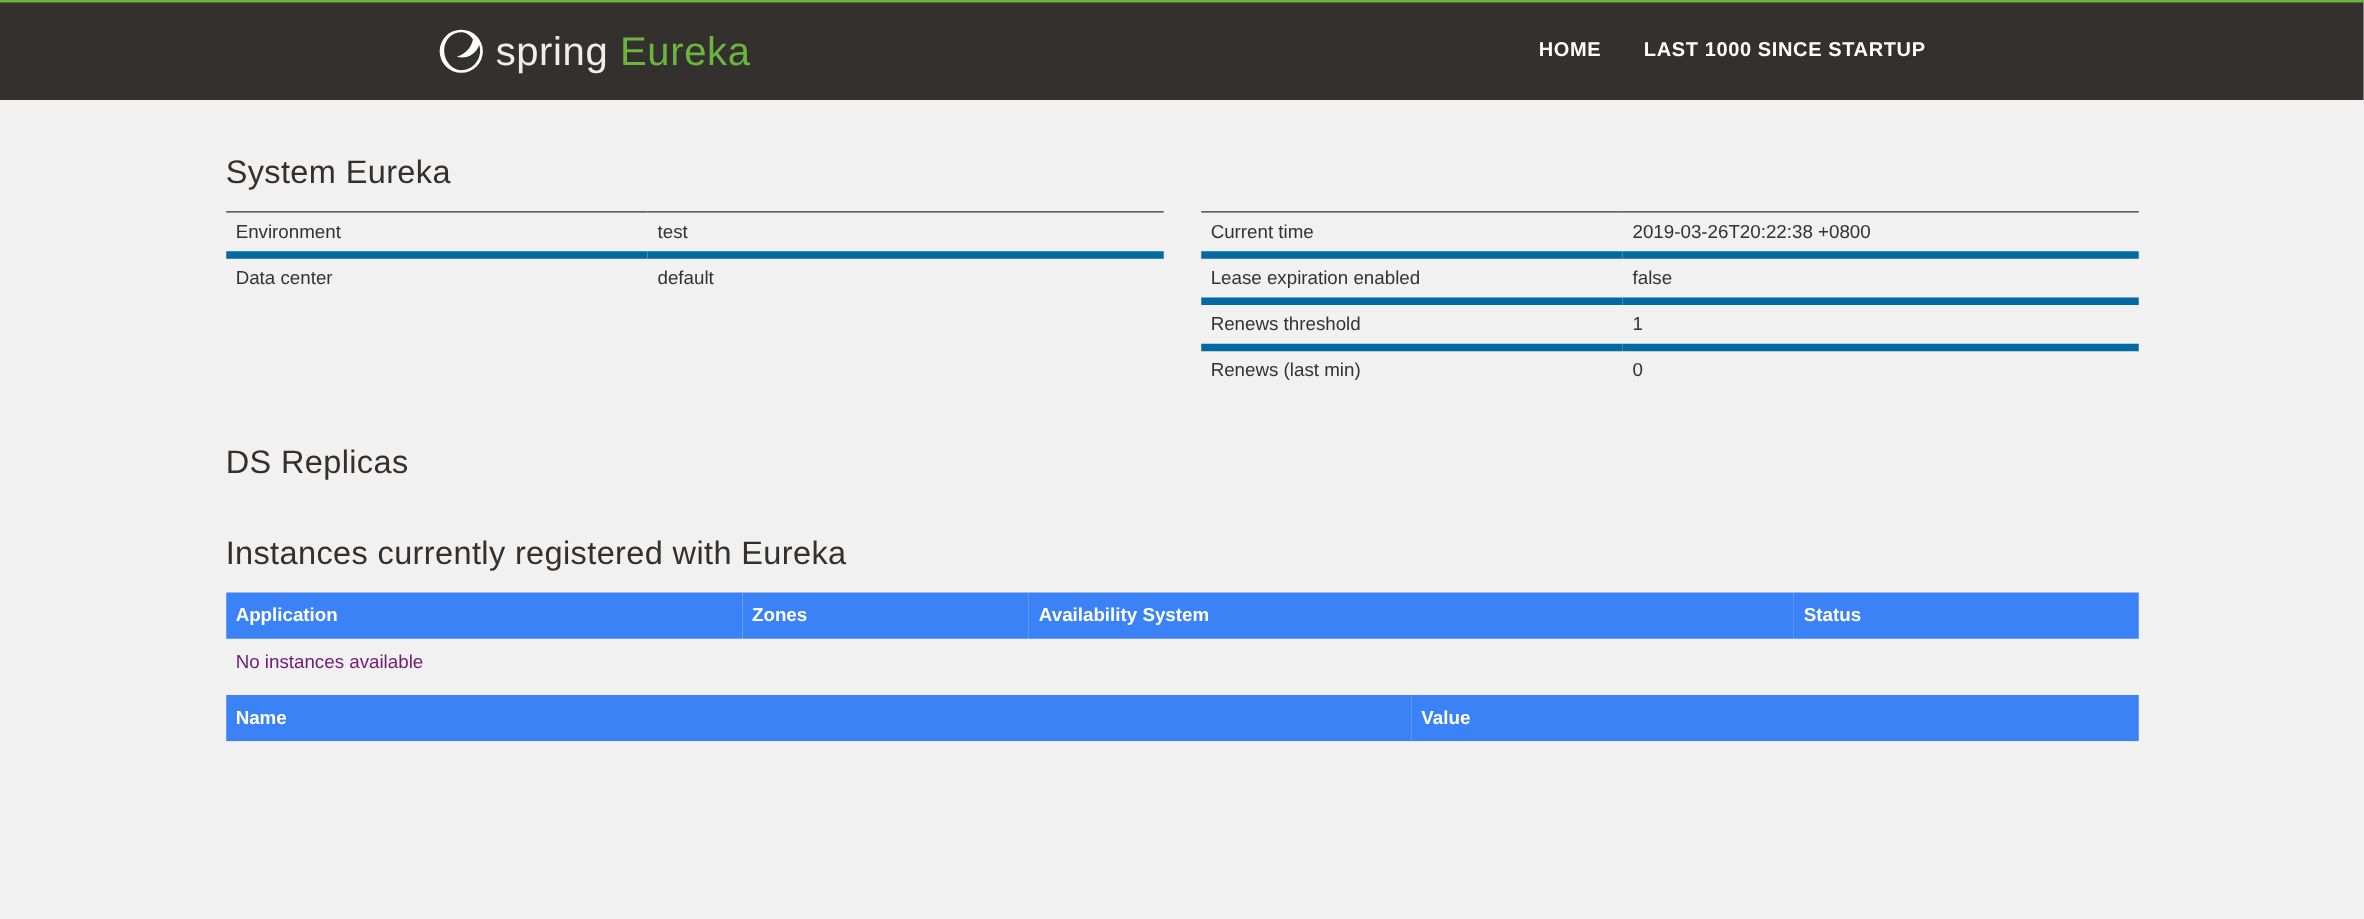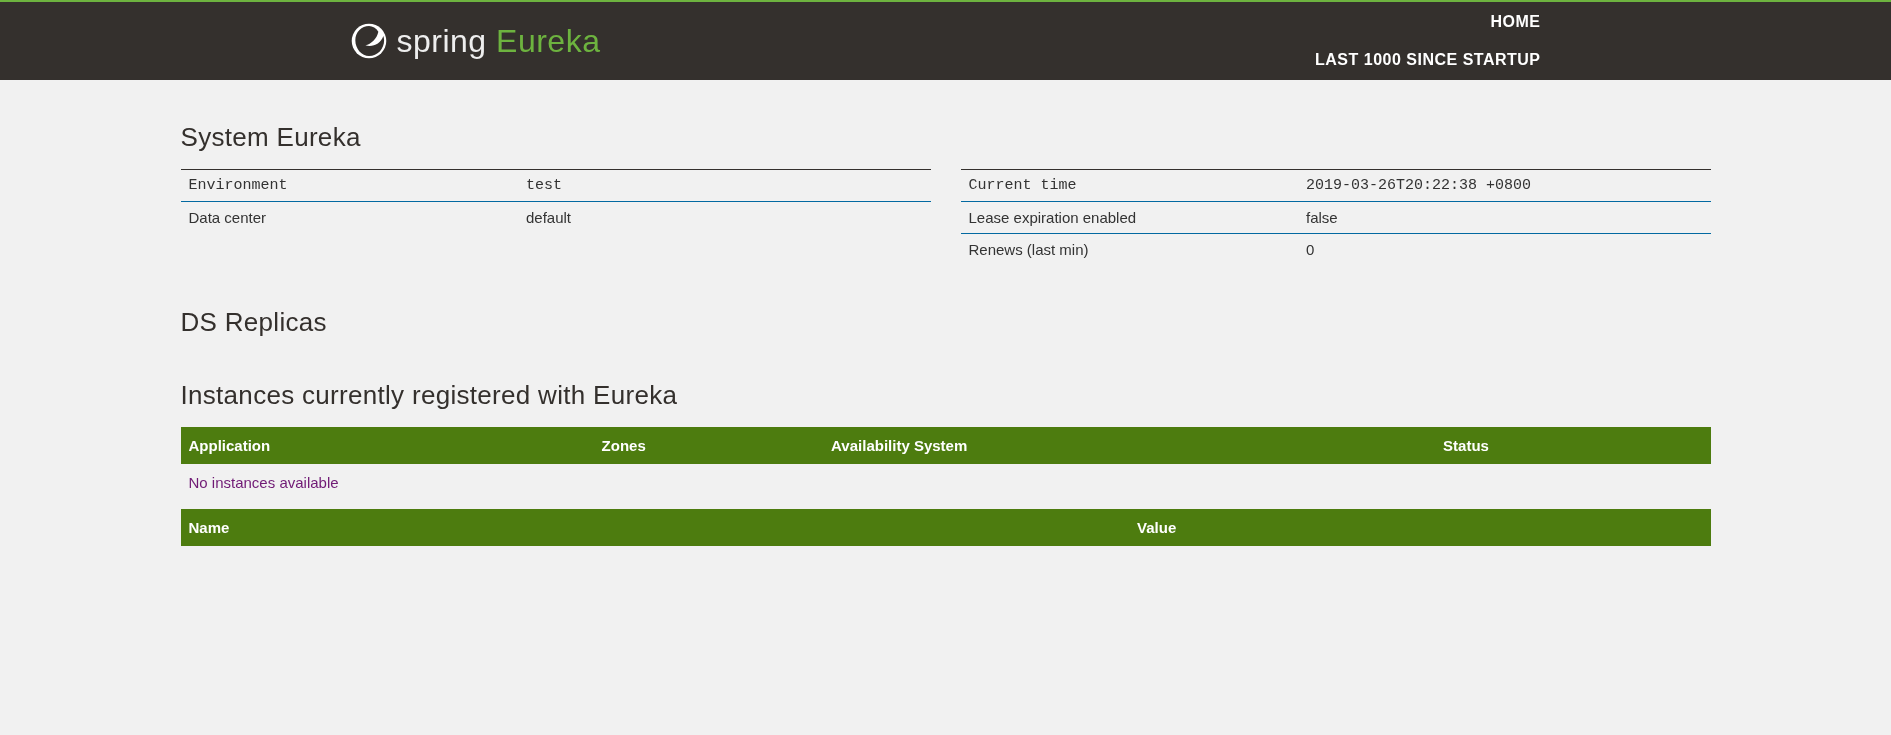--- a/index.html
+++ b/index.html
@@ -46,8 +46,7 @@
     }
     .nav-links {
       display: flex;
-      gap: 20px;
-      flex-direction: column;
+      gap: 34px;
     }
     .nav-links a {
       color: #fff;

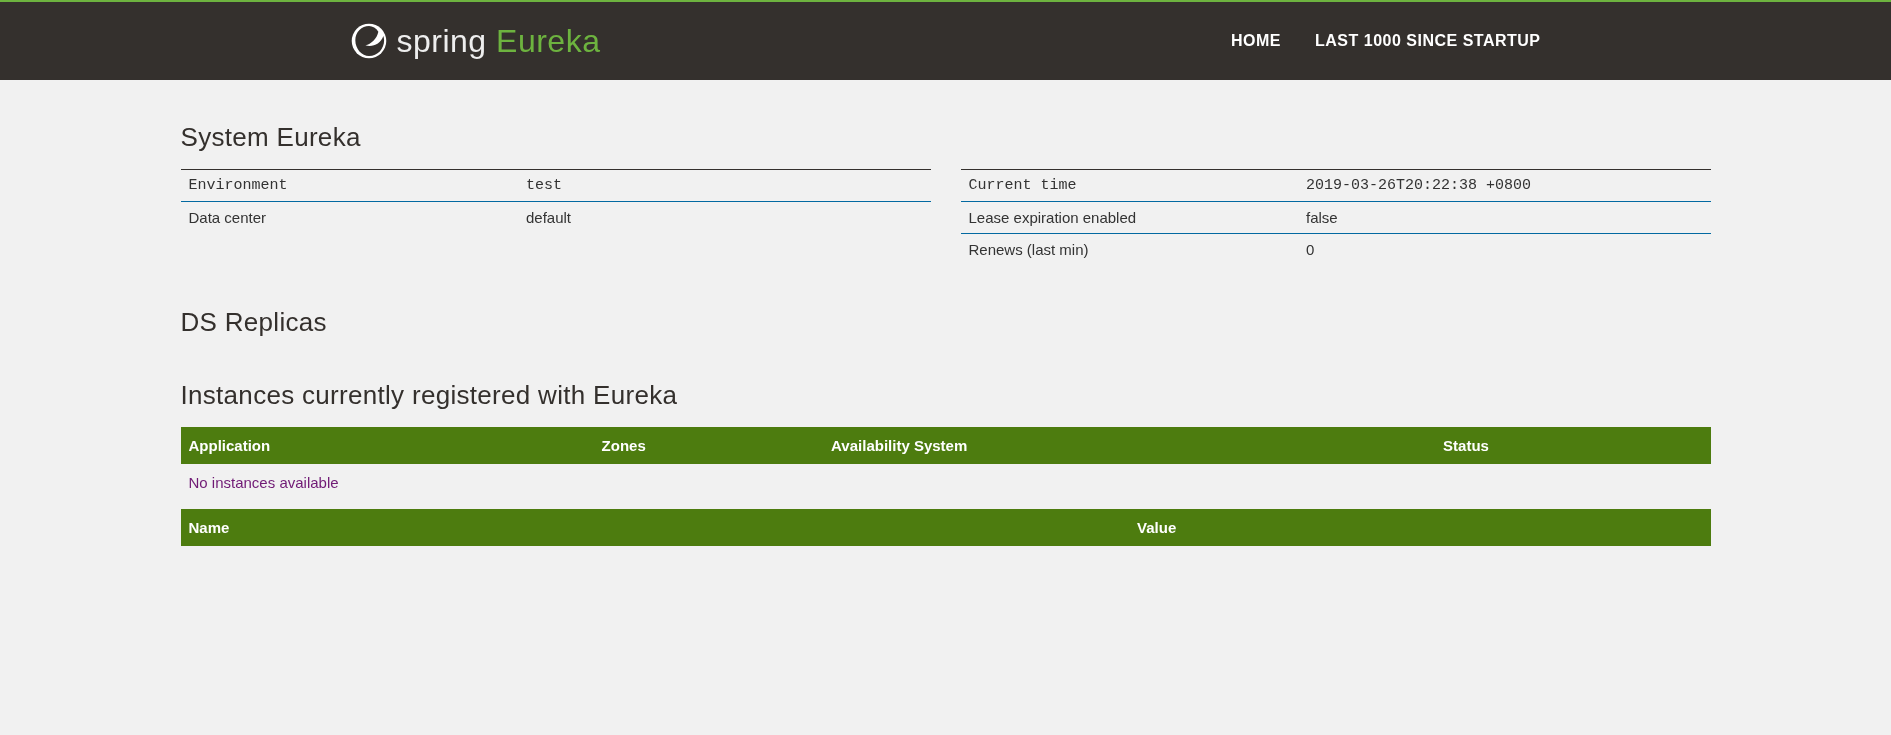--- a/index.html
+++ b/index.html
@@ -87,7 +87,6 @@
     }
     table.kv tr:first-child td {
       border-top: 1px solid #34302d;
-      font-family: Liberation Mono, monospace;
     }
     table.kv td:first-child {
       width: 45%;

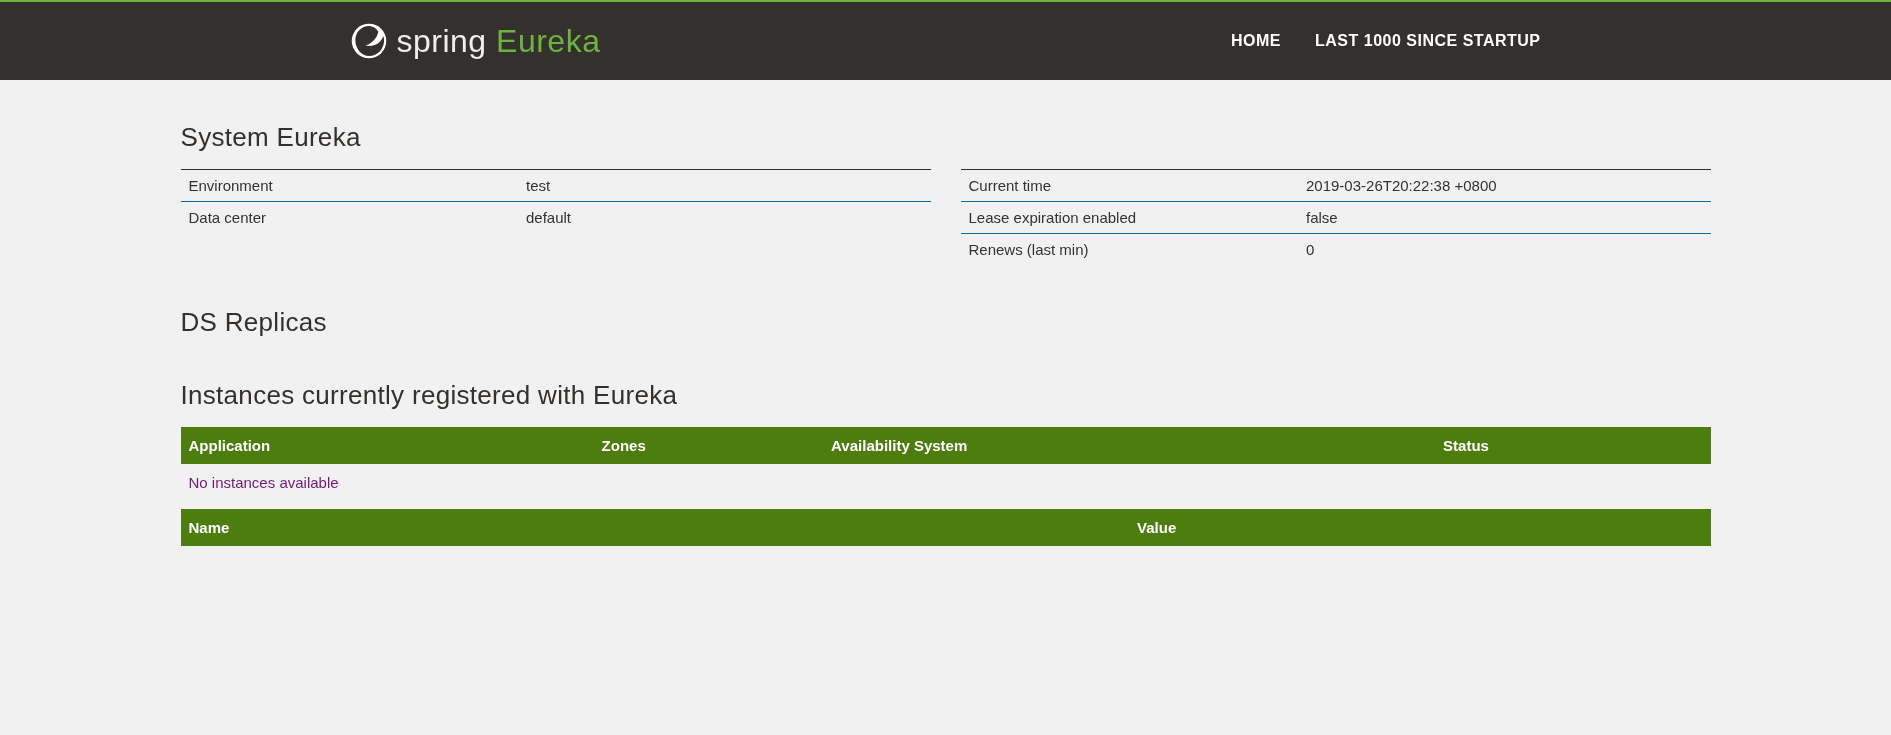--- a/index.html
+++ b/index.html
@@ -81,7 +81,7 @@
     }
     table.kv td {
       padding: 7px 8px;
-      border-top: 1px solid #0369a1;
+      border-top: 6px solid #0369a1;
       font-size: 15px;
       color: #333;
     }

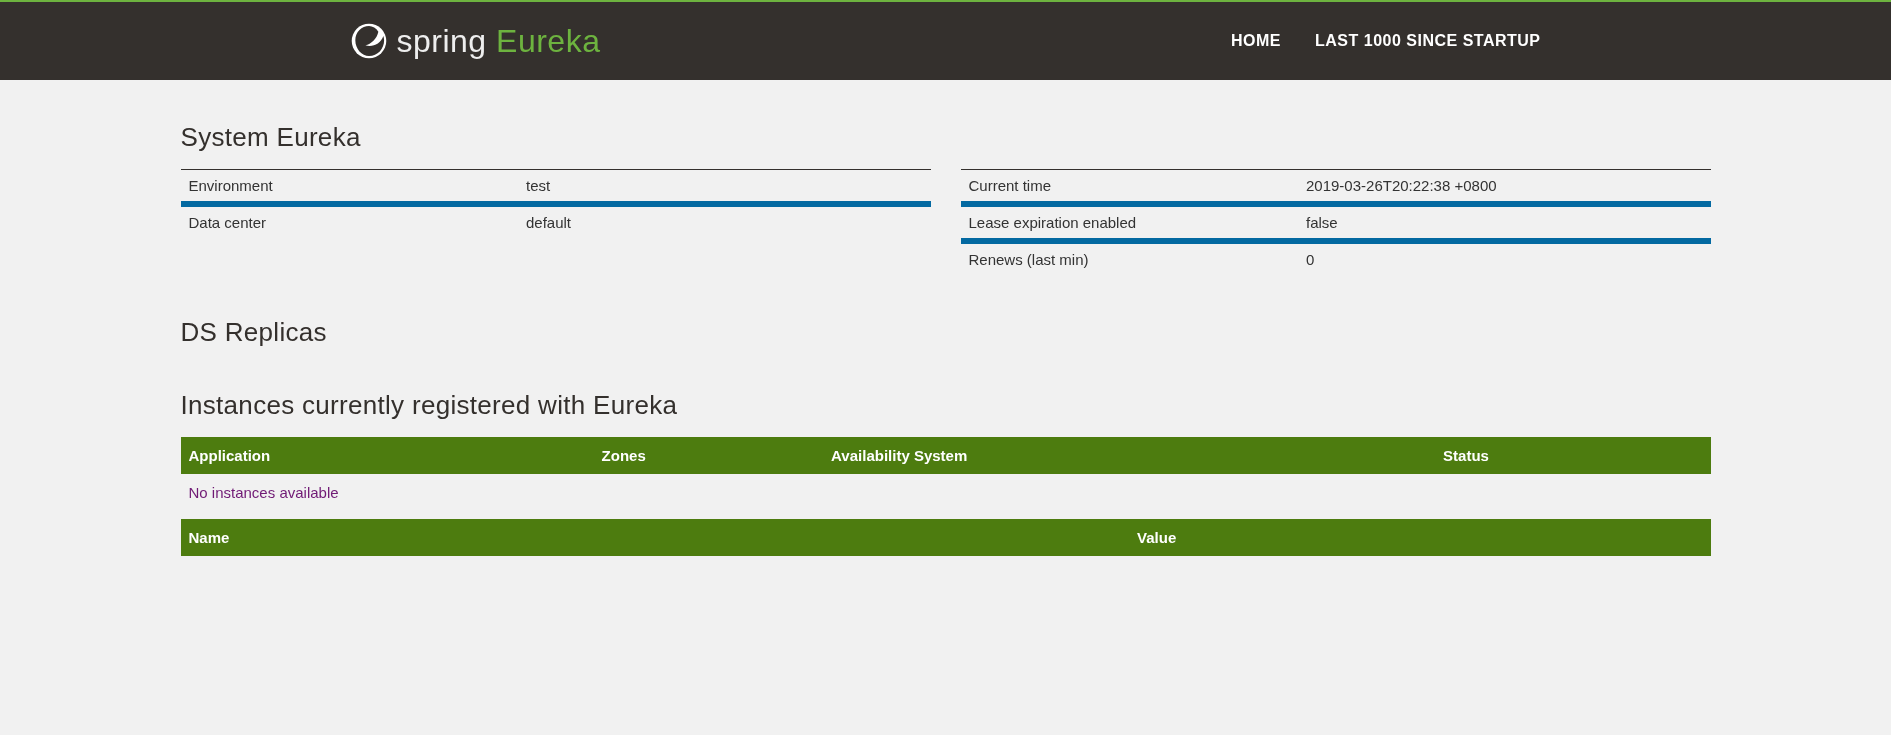--- a/index.html
+++ b/index.html
@@ -160,6 +160,10 @@
             <tr>
               <td>Lease expiration enabled</td>
               <td>false</td>
+            </tr>
+            <tr>
+              <td>Renews threshold</td>
+              <td>1</td>
             </tr>
             <tr>
               <td>Renews (last min)</td>

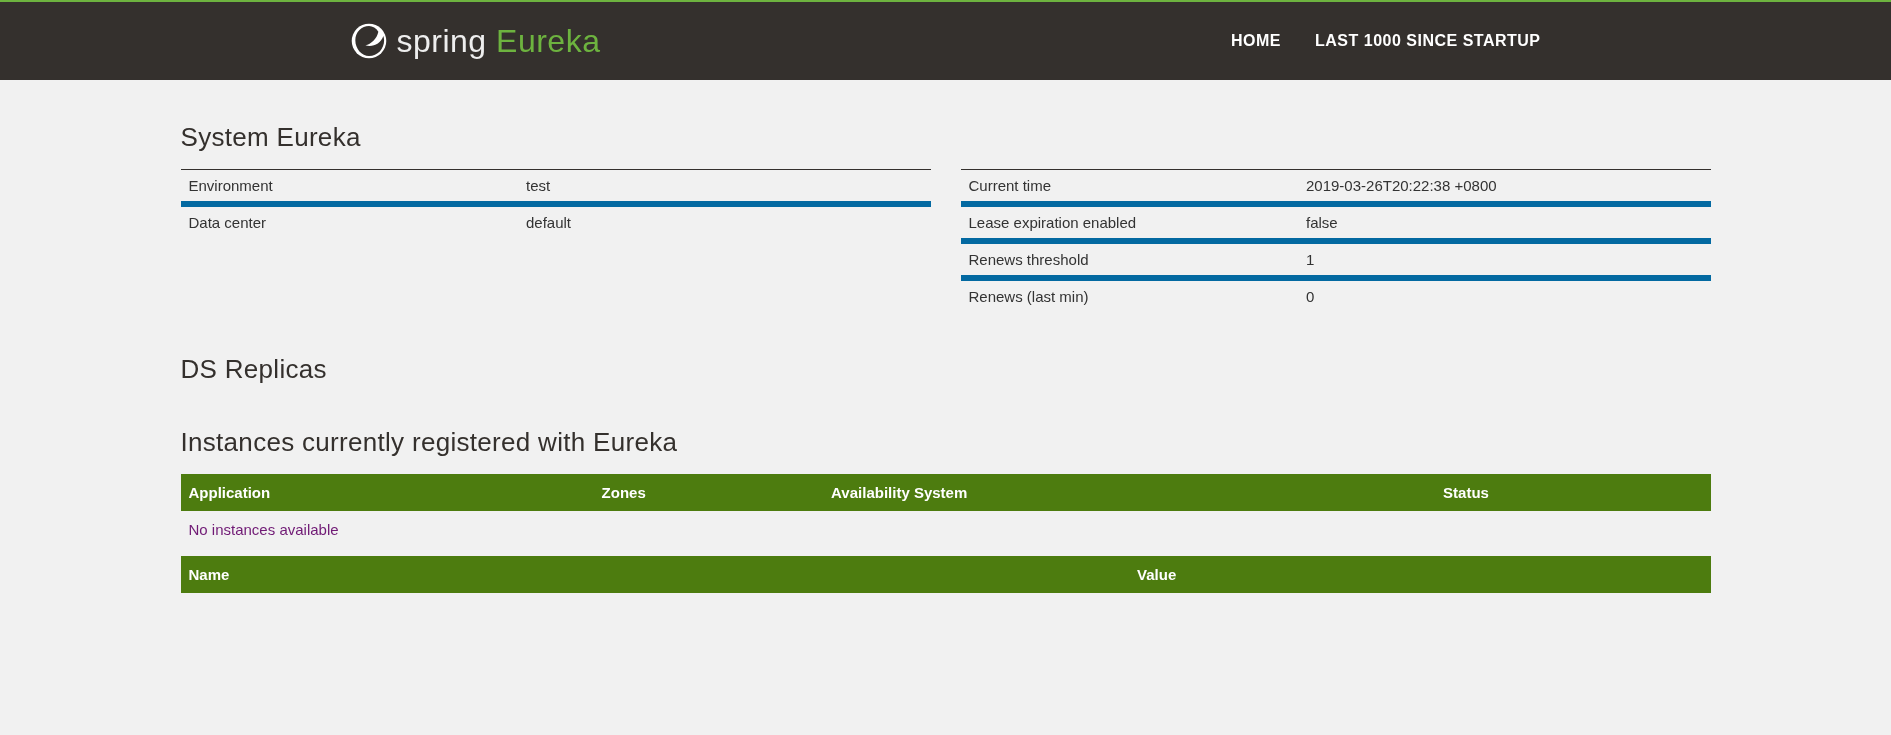--- a/index.html
+++ b/index.html
@@ -97,7 +97,7 @@
       margin-top: 8px;
     }
     table.instances thead th {
-      background: #4d7c0f;
+      background: #3b82f6;
       color: #fff;
       text-align: left;
       padding: 10px 8px;

